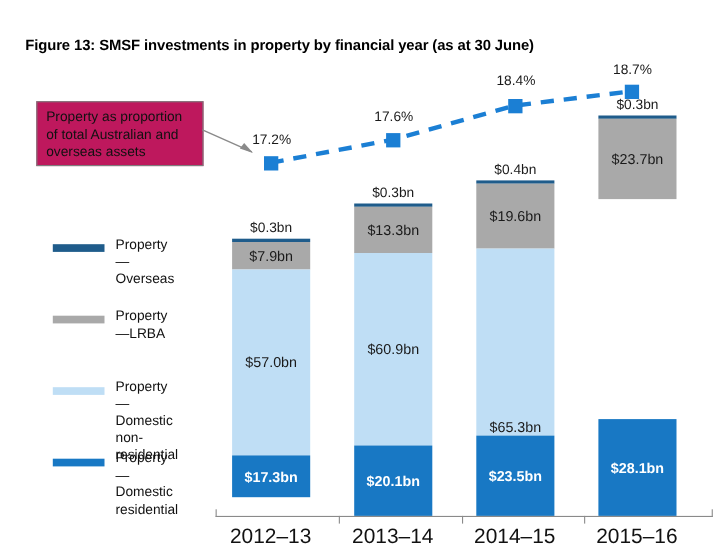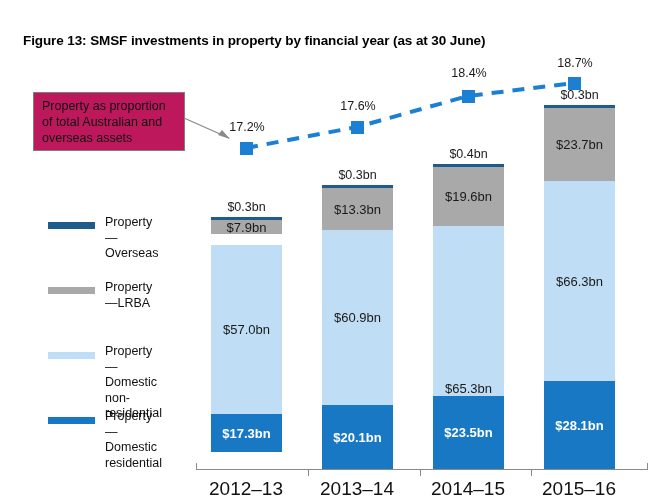--- a/index.html
+++ b/index.html
@@ -208,7 +208,7 @@
 <div class="bar-group" id="bar-0" style="left:211px; width:71px; height:252px; top:217px;">
   <div class="overseas-label" style="top:-17px;">$0.3bn</div>
   <div class="seg seg-overseas" style="top:0px; height:3px;"></div>
-  <div class="seg seg-lrba" style="top:3px; height:14px;">
+  <div class="seg seg-lrba" style="top:3px; height:25px;">
     <span class="seg-label">$7.9bn</span>
   </div>
   <div class="seg seg-nonres" style="top:28px; height:169px;">

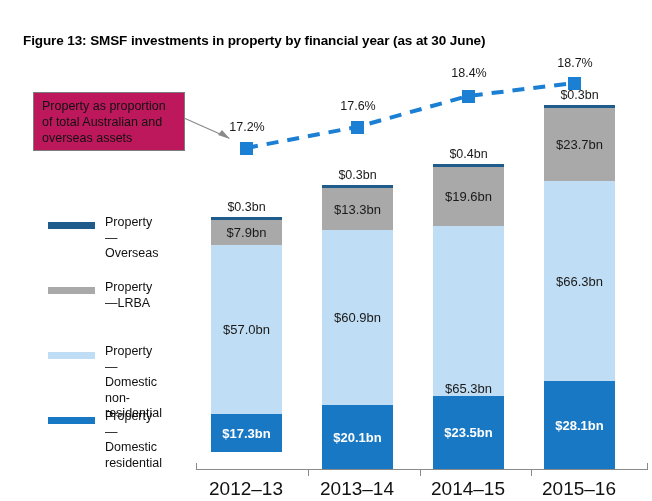--- a/index.html
+++ b/index.html
@@ -253,9 +253,6 @@
   <div class="seg seg-lrba" style="top:3px; height:73px;">
     <span class="seg-label">$23.7bn</span>
   </div>
-  <div class="seg seg-nonres" style="top:76px; height:200px;">
-    <span class="seg-label">$66.3bn</span>
-  </div>
   <div class="seg seg-residential" style="top:276px; height:88px;">
     <span class="seg-label">$28.1bn</span>
   </div>

